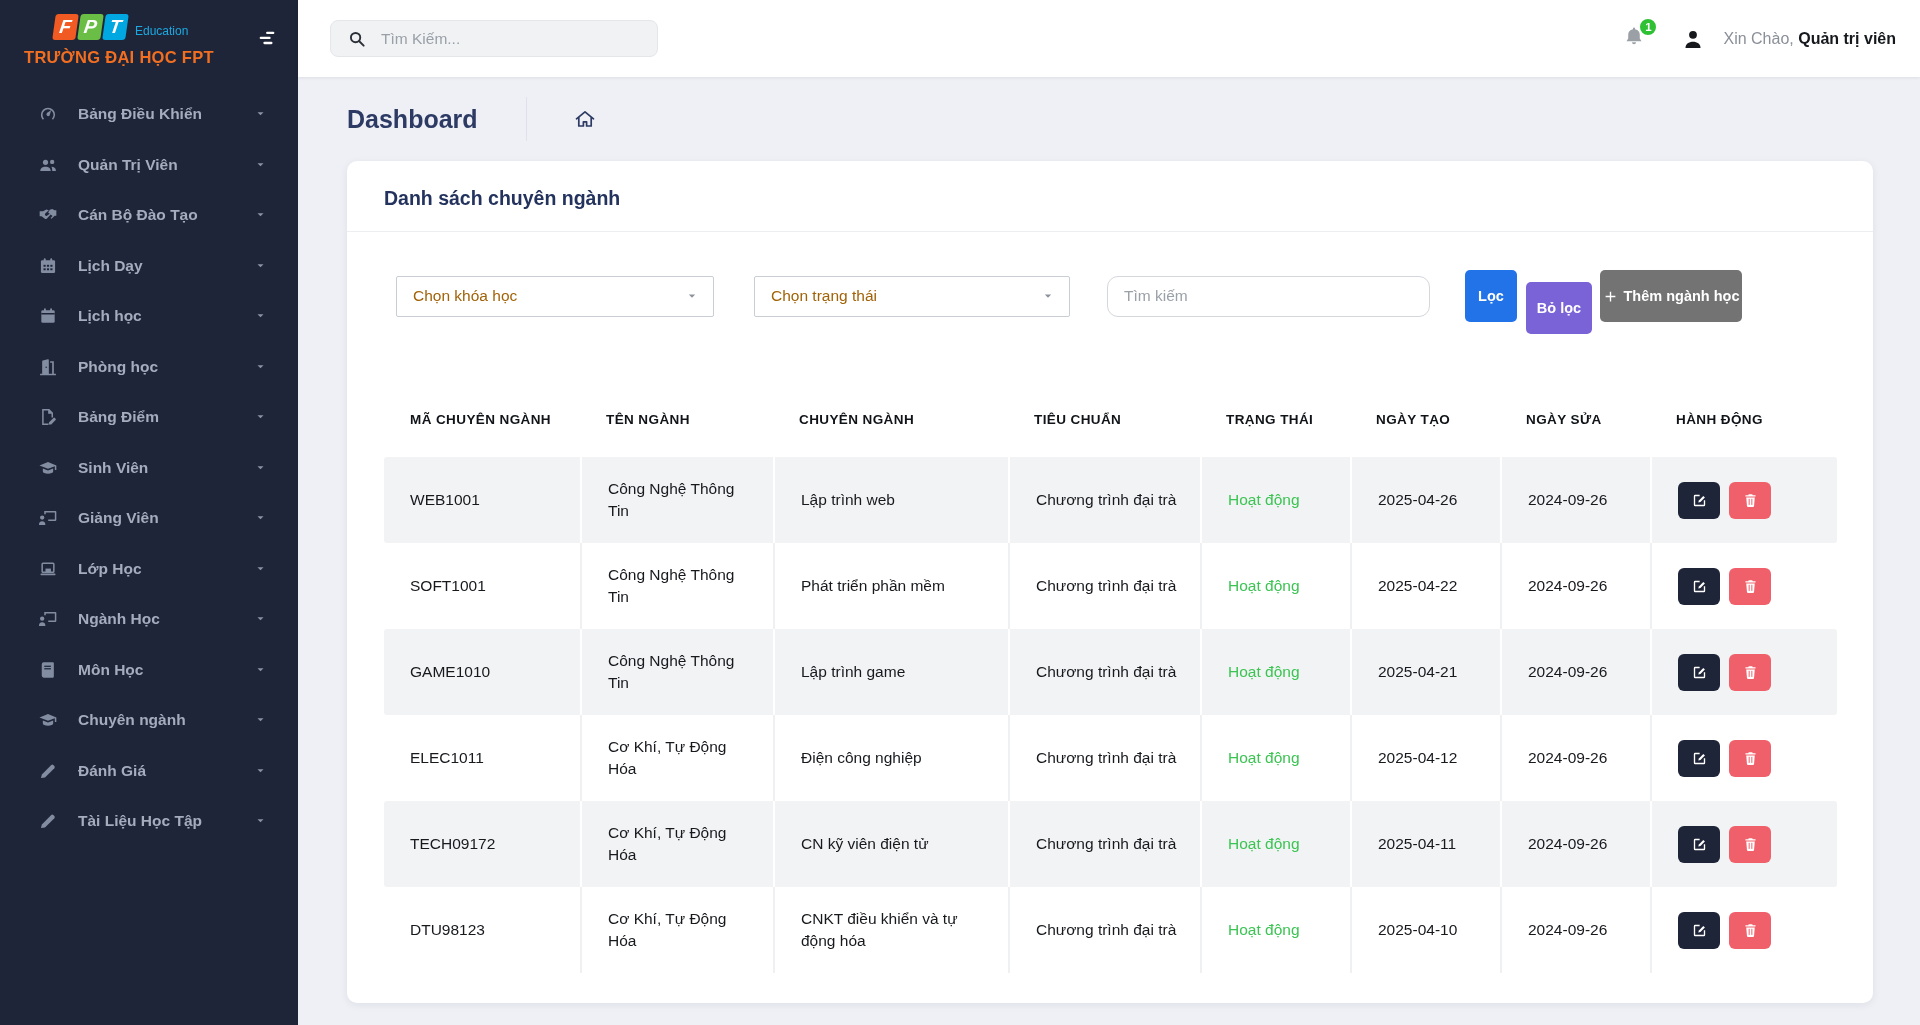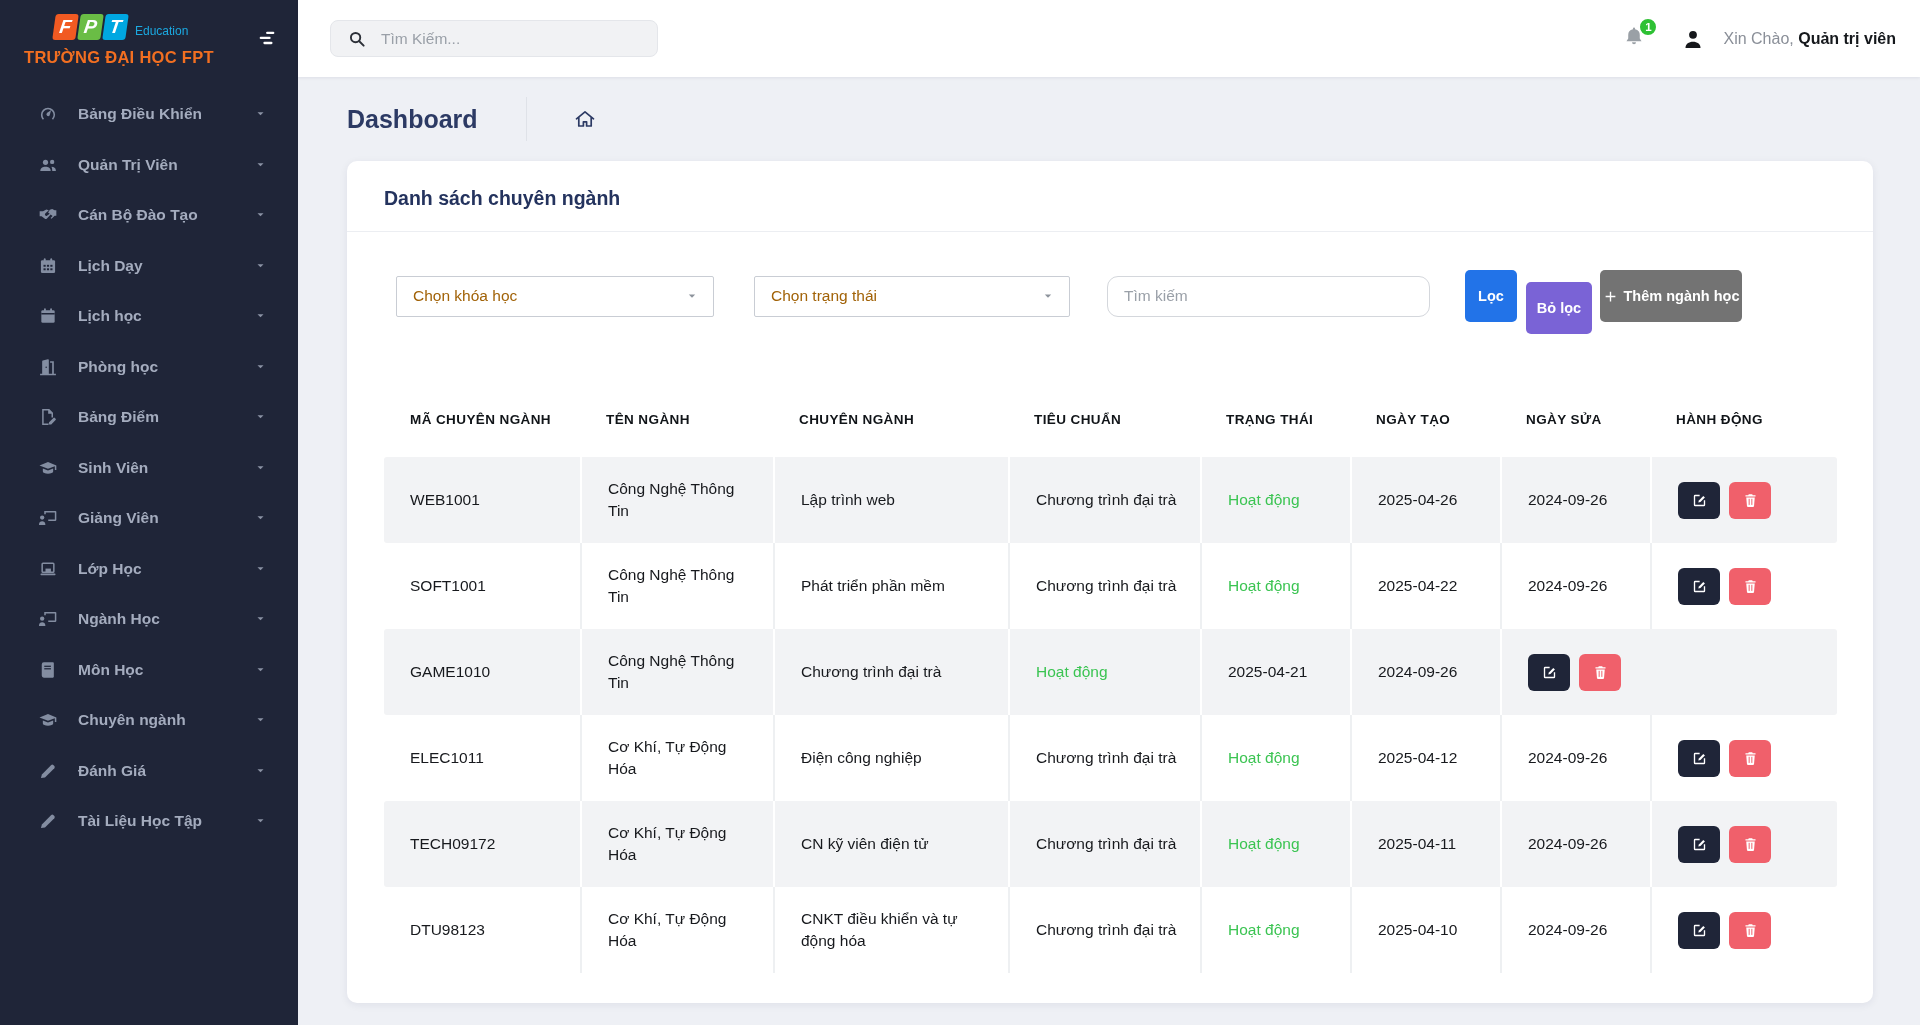--- a/index.html
+++ b/index.html
@@ -494,6 +494,7 @@
             <div class="t-row shade">
               <div class="td">GAME1010</div>
               <div class="td">Công Nghệ Thông Tin</div>
+              <div class="td">Lập trình game</div>
               <div class="td">Chương trình đại trà</div>
               <div class="td status">Hoạt động</div>
               <div class="td">2025-04-21</div>

